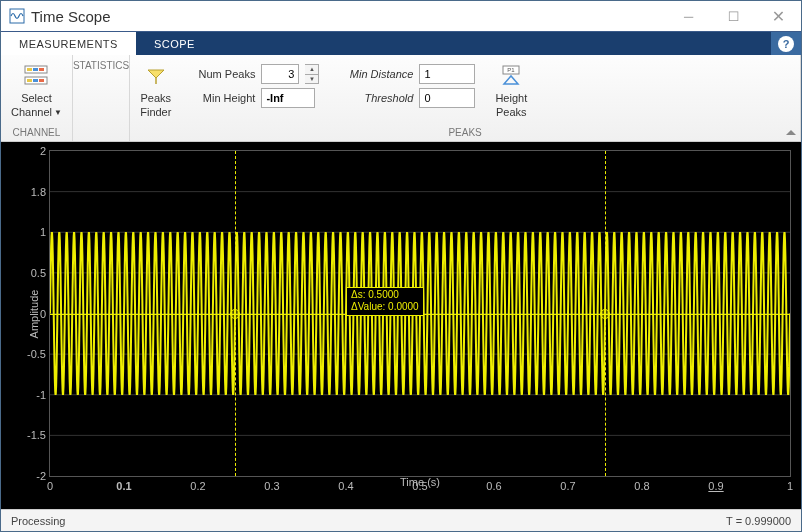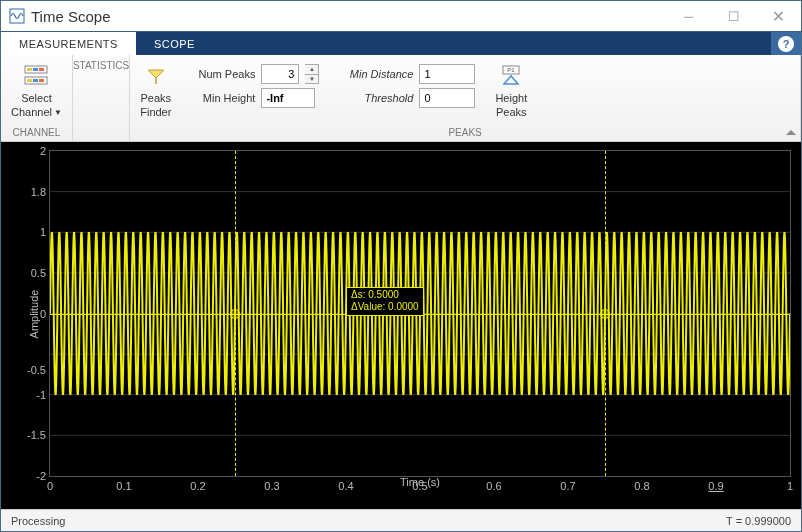--- a/index.html
+++ b/index.html
@@ -199,7 +199,7 @@
               <div class="ytick" style="top: 25%;">1</div>
               <div class="ytick" style="top: 37.5%;">0.5</div>
               <div class="ytick" style="top: 50%;">0</div>
-              <div class="ytick" style="top: 62.5%; margin-top: 16px;">-0.5</div>
+              <div class="ytick" style="top: 62.5%;">-0.5</div>
               <div class="ytick" style="top: 75%;">-1</div>
               <div class="ytick" style="top: 87.5%;">-1.5</div>
               <div class="ytick" style="top: 100%;">-2</div>

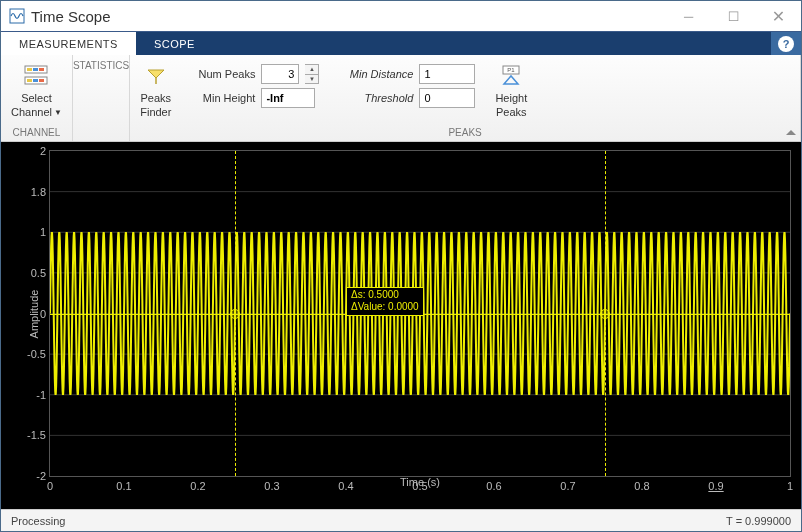--- a/index.html
+++ b/index.html
@@ -206,7 +206,7 @@
             </div>
           <div id="xticks">
               <div class="xtick" style="left: 0%;">0</div>
-              <div class="xtick" style="left: 10%;">0.1</div>
+              <div class="xtick" style="left: 10%; font-weight: bold;">0.1</div>
               <div class="xtick" style="left: 20%;">0.2</div>
               <div class="xtick" style="left: 30%;">0.3</div>
               <div class="xtick" style="left: 40%;">0.4</div>

